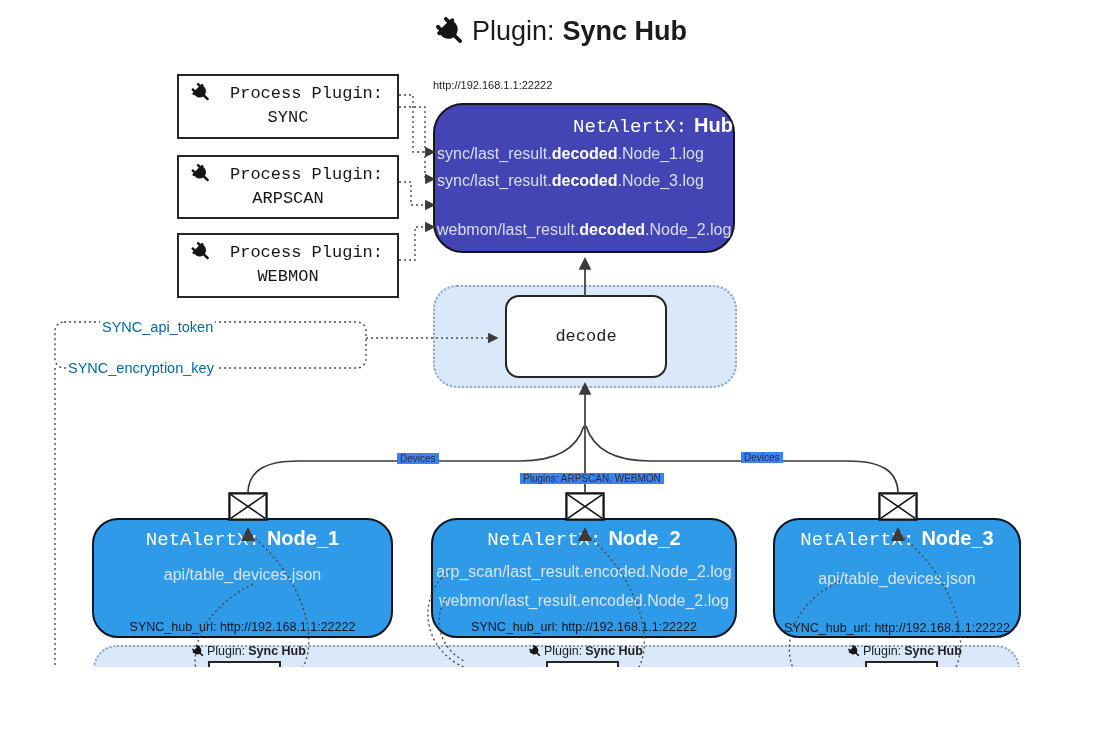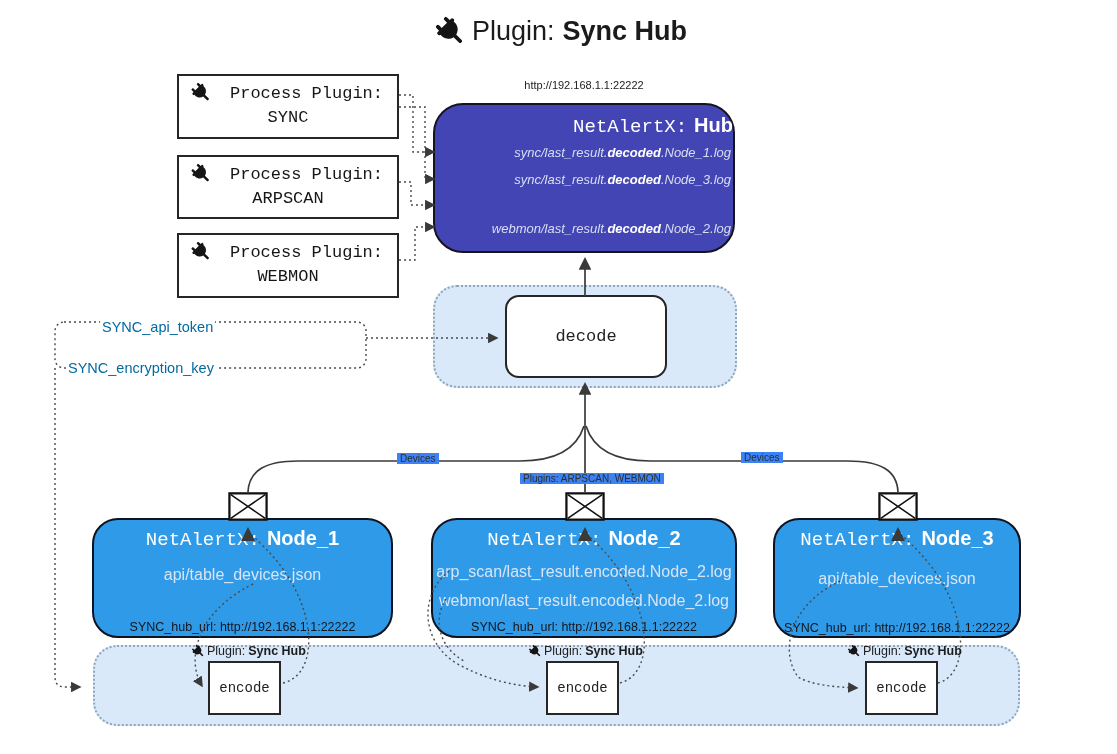--- a/index.html
+++ b/index.html
@@ -3,7 +3,7 @@
 <meta charset="utf-8">
 <style>
   html,body{margin:0;padding:0;background:#fff;}
-  .canvas{position:relative;width:1117px;height:754px;background:#ffffff;overflow:hidden;
+  .canvas{position:relative;width:1117px;height:667px;background:#ffffff;overflow:hidden;
           font-family:"Liberation Sans","DejaVu Sans",sans-serif;color:#1c1c1c;}
   .abs{position:absolute;}
 

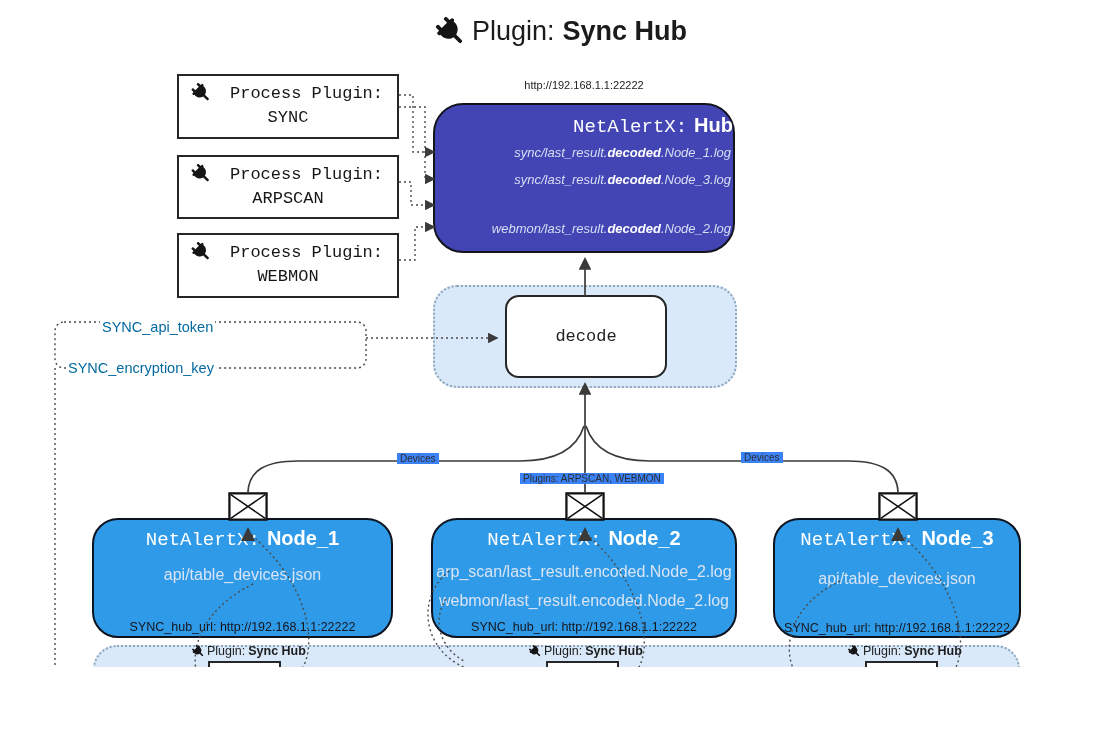--- a/index.html
+++ b/index.html
@@ -28,7 +28,7 @@
   .hub-title .nm{font-weight:bold;margin-left:7px;font-size:20px;}
   .hub-log{position:absolute;left:2px;right:2px;text-align:right;font-size:13px;color:#d9dff2;white-space:nowrap;font-style:italic;}
   .hub-log b{color:#ffffff;font-weight:bold;}
-  .hub-url{left:433px;top:79px;width:302px;text-align:center;font-size:11px;color:#222;z-index:40;}
+  .hub-url{left:433px;top:79px;width:302px;font-size:11px;color:#222;z-index:40;}
 
   
   .ltbox{background:#d9e9f9;border:2px dotted #8fa6bc;border-radius:24px;box-sizing:border-box;z-index:1;}

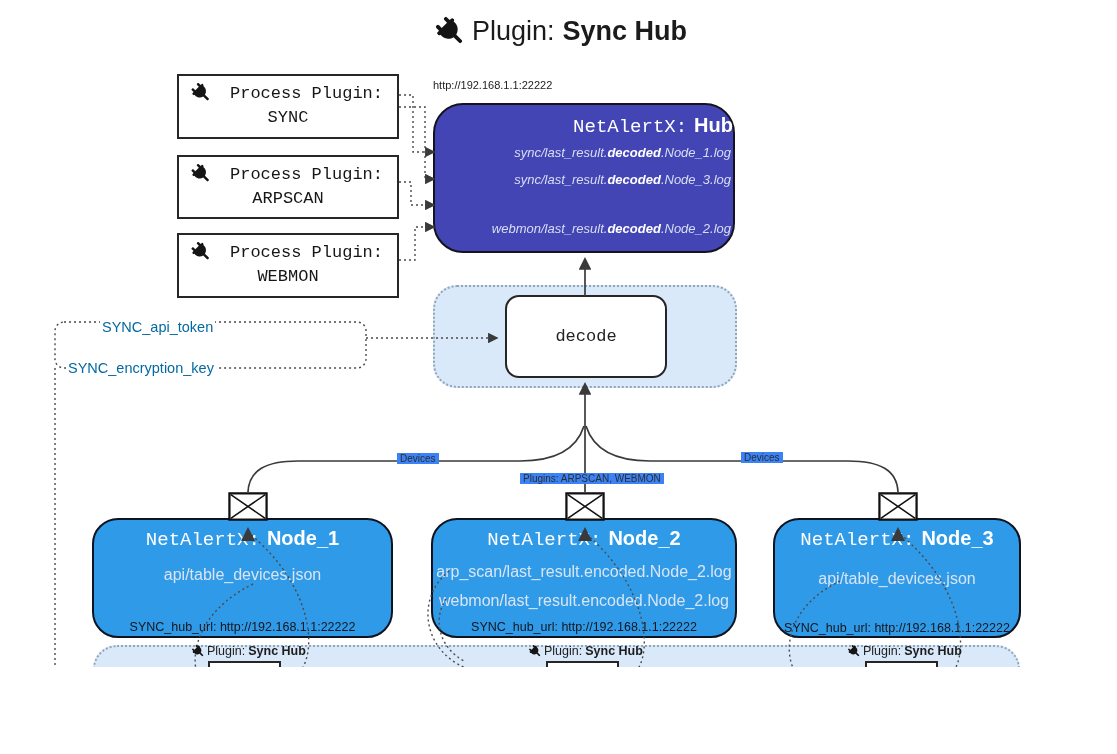--- a/index.html
+++ b/index.html
@@ -26,7 +26,7 @@
   .hub-title{position:absolute;left:0;right:0;top:9px;text-align:right;font-size:19px;color:#ffffff;}
   .hub-title .pfx{font-family:"Liberation Mono","DejaVu Sans Mono",monospace;}
   .hub-title .nm{font-weight:bold;margin-left:7px;font-size:20px;}
-  .hub-log{position:absolute;left:2px;right:2px;text-align:right;font-size:13px;color:#d9dff2;white-space:nowrap;font-style:italic;}
+  .hub-log{position:absolute;left:2px;right:2px;text-align:left;font-size:16px;color:#d9dff2;white-space:nowrap;}
   .hub-log b{color:#ffffff;font-weight:bold;}
   .hub-url{left:433px;top:79px;width:302px;font-size:11px;color:#222;z-index:40;}
 

